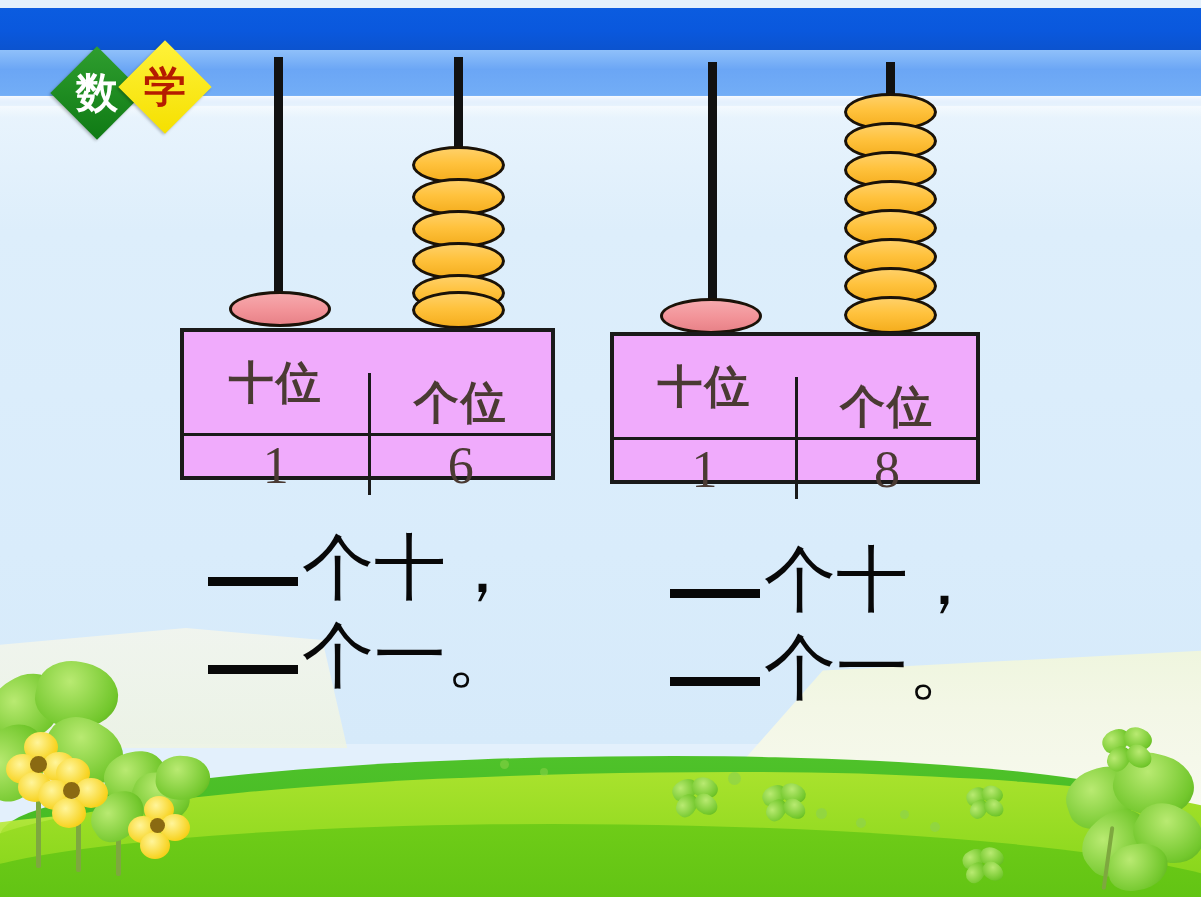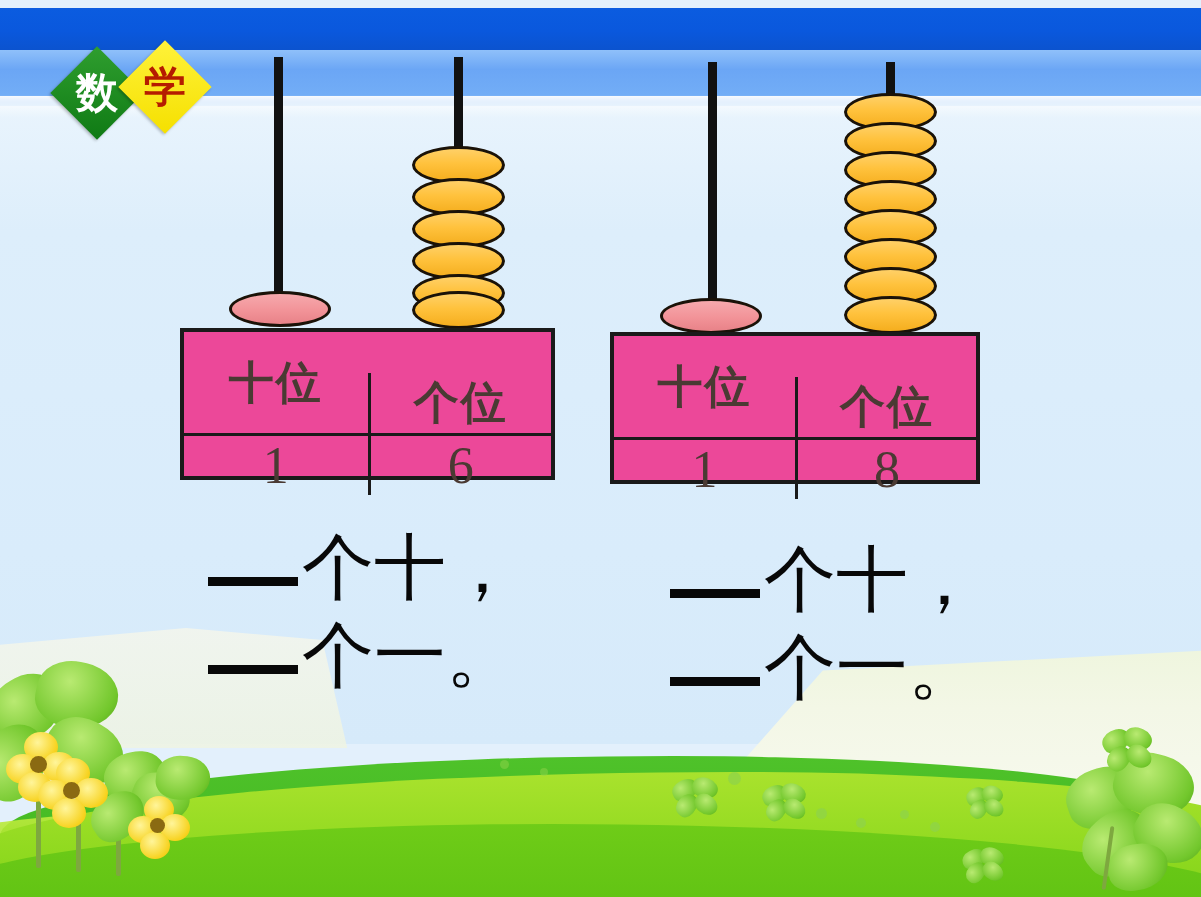--- a/index.html
+++ b/index.html
@@ -95,7 +95,7 @@
   
   .pv-table{
     position:absolute;border:4px solid #1a1a1a;
-    background:#ec4899;box-sizing:border-box;
+    background:#f0abfc;box-sizing:border-box;
     display:grid;grid-template-columns:1fr 1fr;grid-template-rows:1fr 1fr;
   }
   .pv-cell{

